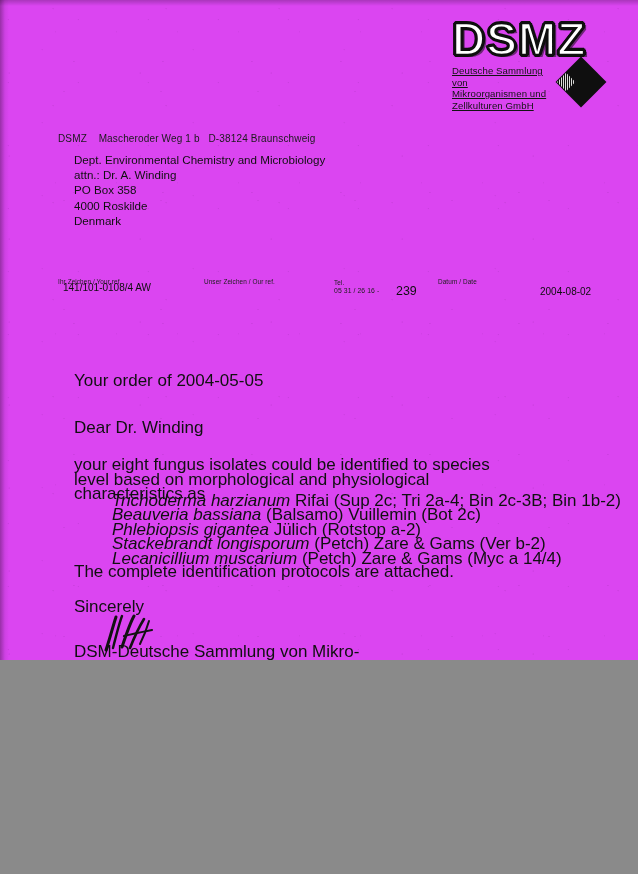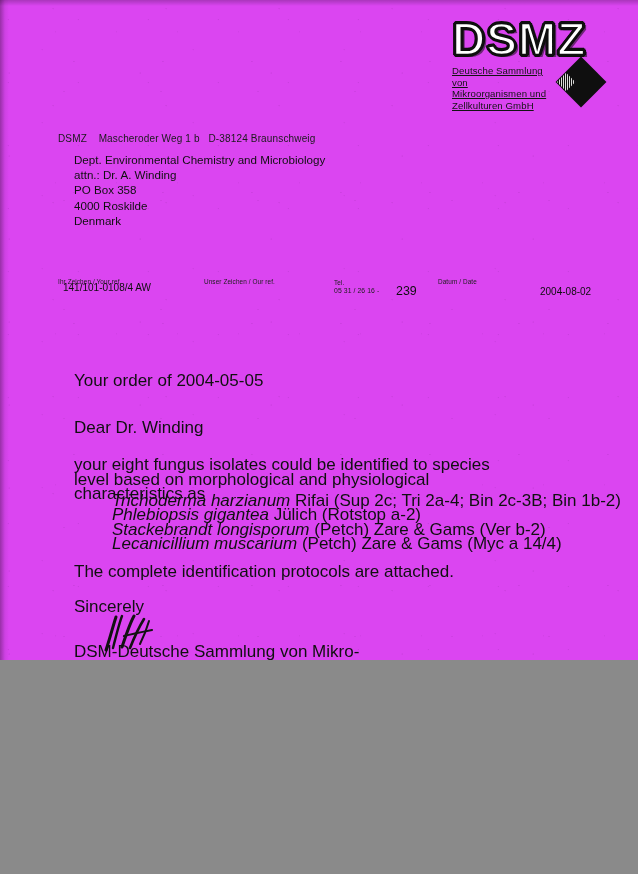--- a/index.html
+++ b/index.html
@@ -275,6 +275,10 @@
       <span>Rifai (Sup 2c; Tri 2a-4; Bin 2c-3B; Bin 1b-2)</span>
     </div>
     <div class="sp">
+      <i>Beauveria bassiana</i>
+      <span>(Balsamo) Vuillemin (Bot 2c)</span>
+    </div>
+    <div class="sp">
       <i>Phlebiopsis gigantea</i>
       <span>Jülich (Rotstop a-2)</span>
     </div>

